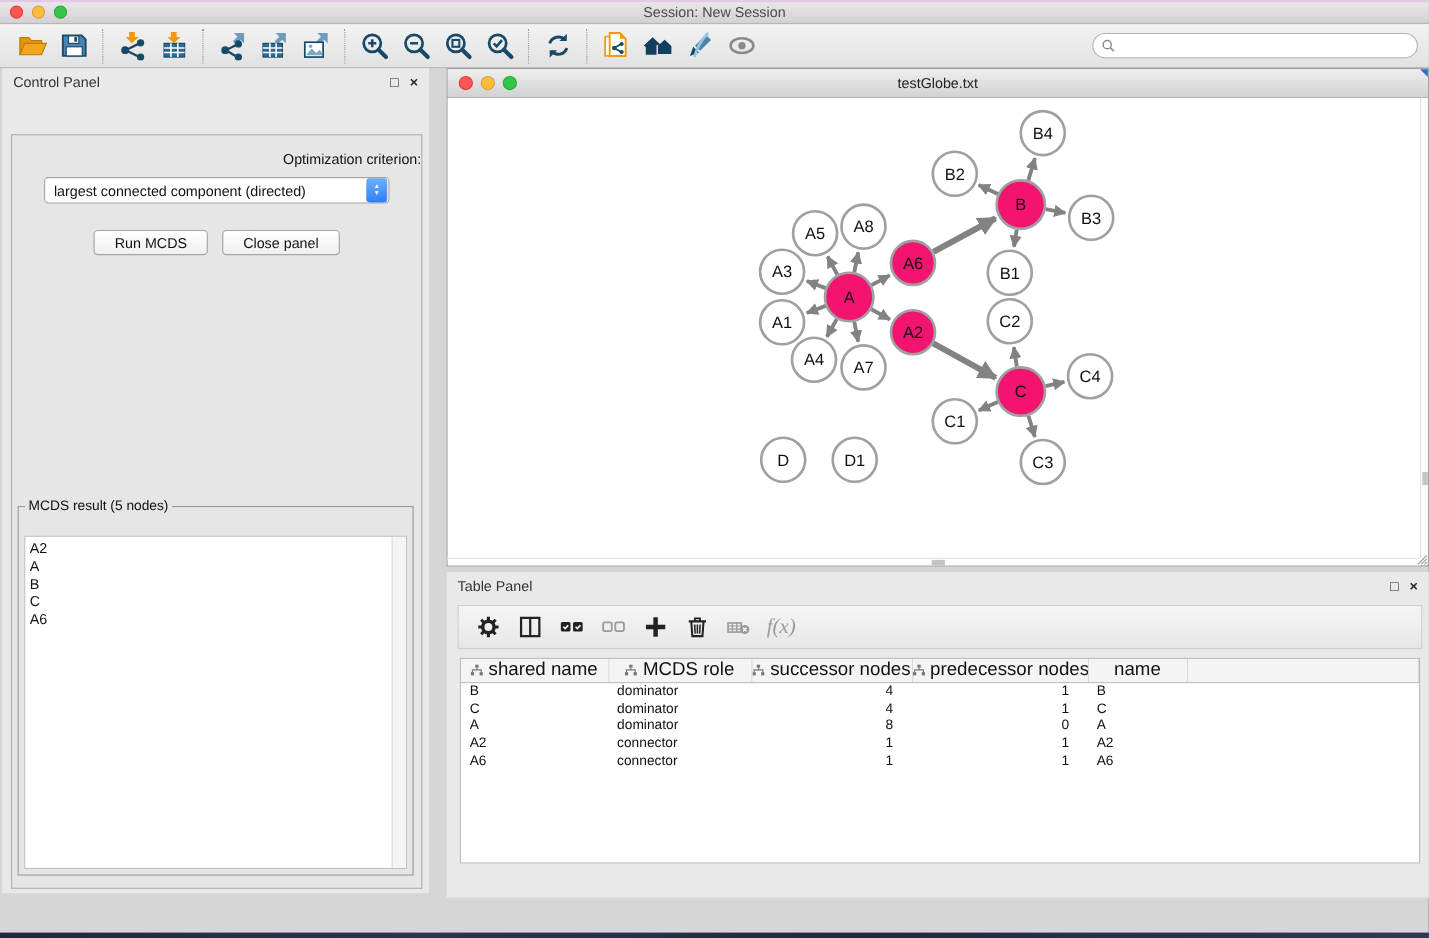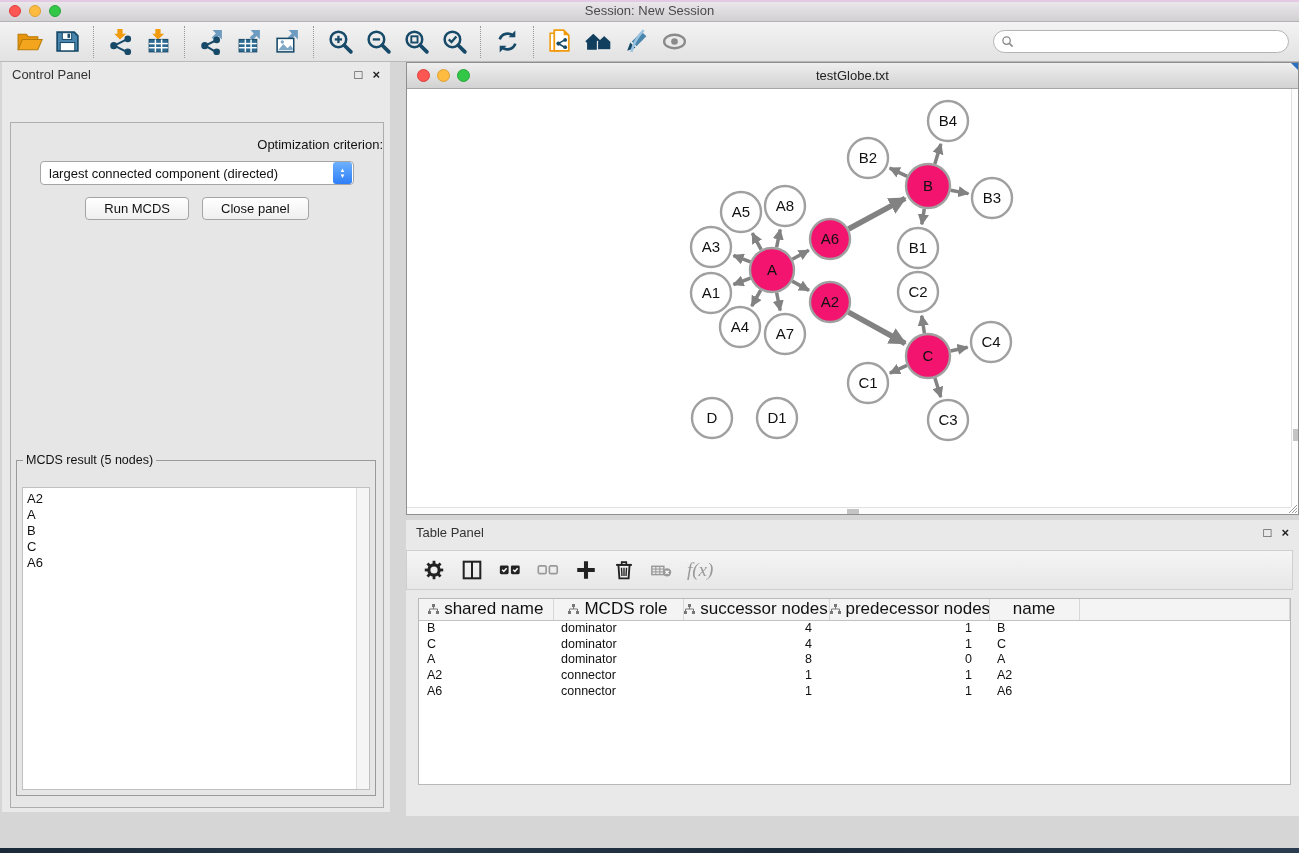--- a/index.html
+++ b/index.html
@@ -54,7 +54,7 @@
   .combo-step { width:19px; height:22px; margin:0; border-radius:3px; background:linear-gradient(#6cb1fc,#2e7ef8);
     display:flex; flex-direction:column; align-items:center; justify-content:center; color:#fff; margin-right:1px; }
   .combo-step span { font-size:6px; line-height:6px; }
-  .btn-row { display:flex; justify-content:center; gap:13px; margin-top:12px; }
+  .btn-row { display:flex; justify-content:center; gap:13px; margin-top:24px; }
   .pbtn { height:23px; padding:0 18px; border:1px solid #a5a5a5; border-radius:4px;
     background:linear-gradient(#ffffff,#efefef); font-size:13px; color:#111; line-height:21px; }
   fieldset.result { position:absolute; left:5px; right:7px; top:330px; bottom:11px;

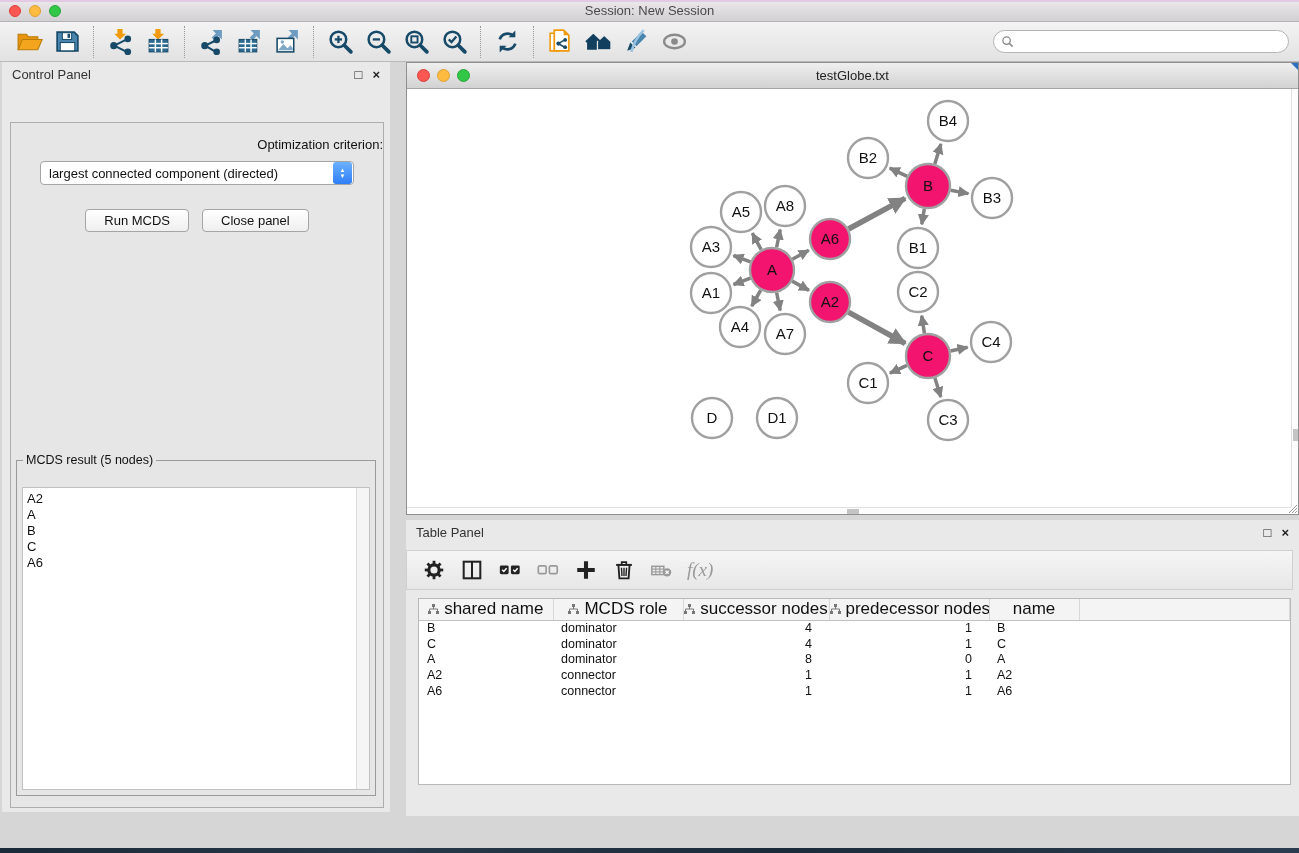--- a/index.html
+++ b/index.html
@@ -85,7 +85,7 @@
 
   
   .table-panel { position:absolute; left:406px; top:520px; width:893px; height:296px; background:#e9e9e9; }
-  .tp-toolbar { position:absolute; left:0; top:30px; right:6px; height:40px;
+  .tp-toolbar { position:absolute; left:10px; top:30px; right:6px; height:40px;
     background:linear-gradient(#f5f5f5,#e7e7e7); border:1px solid #cfcfcf;
     display:flex; align-items:center; padding-left:10px; gap:4px; }
   .tp-btn { width:34px; height:32px; display:flex; align-items:center; justify-content:center; }

